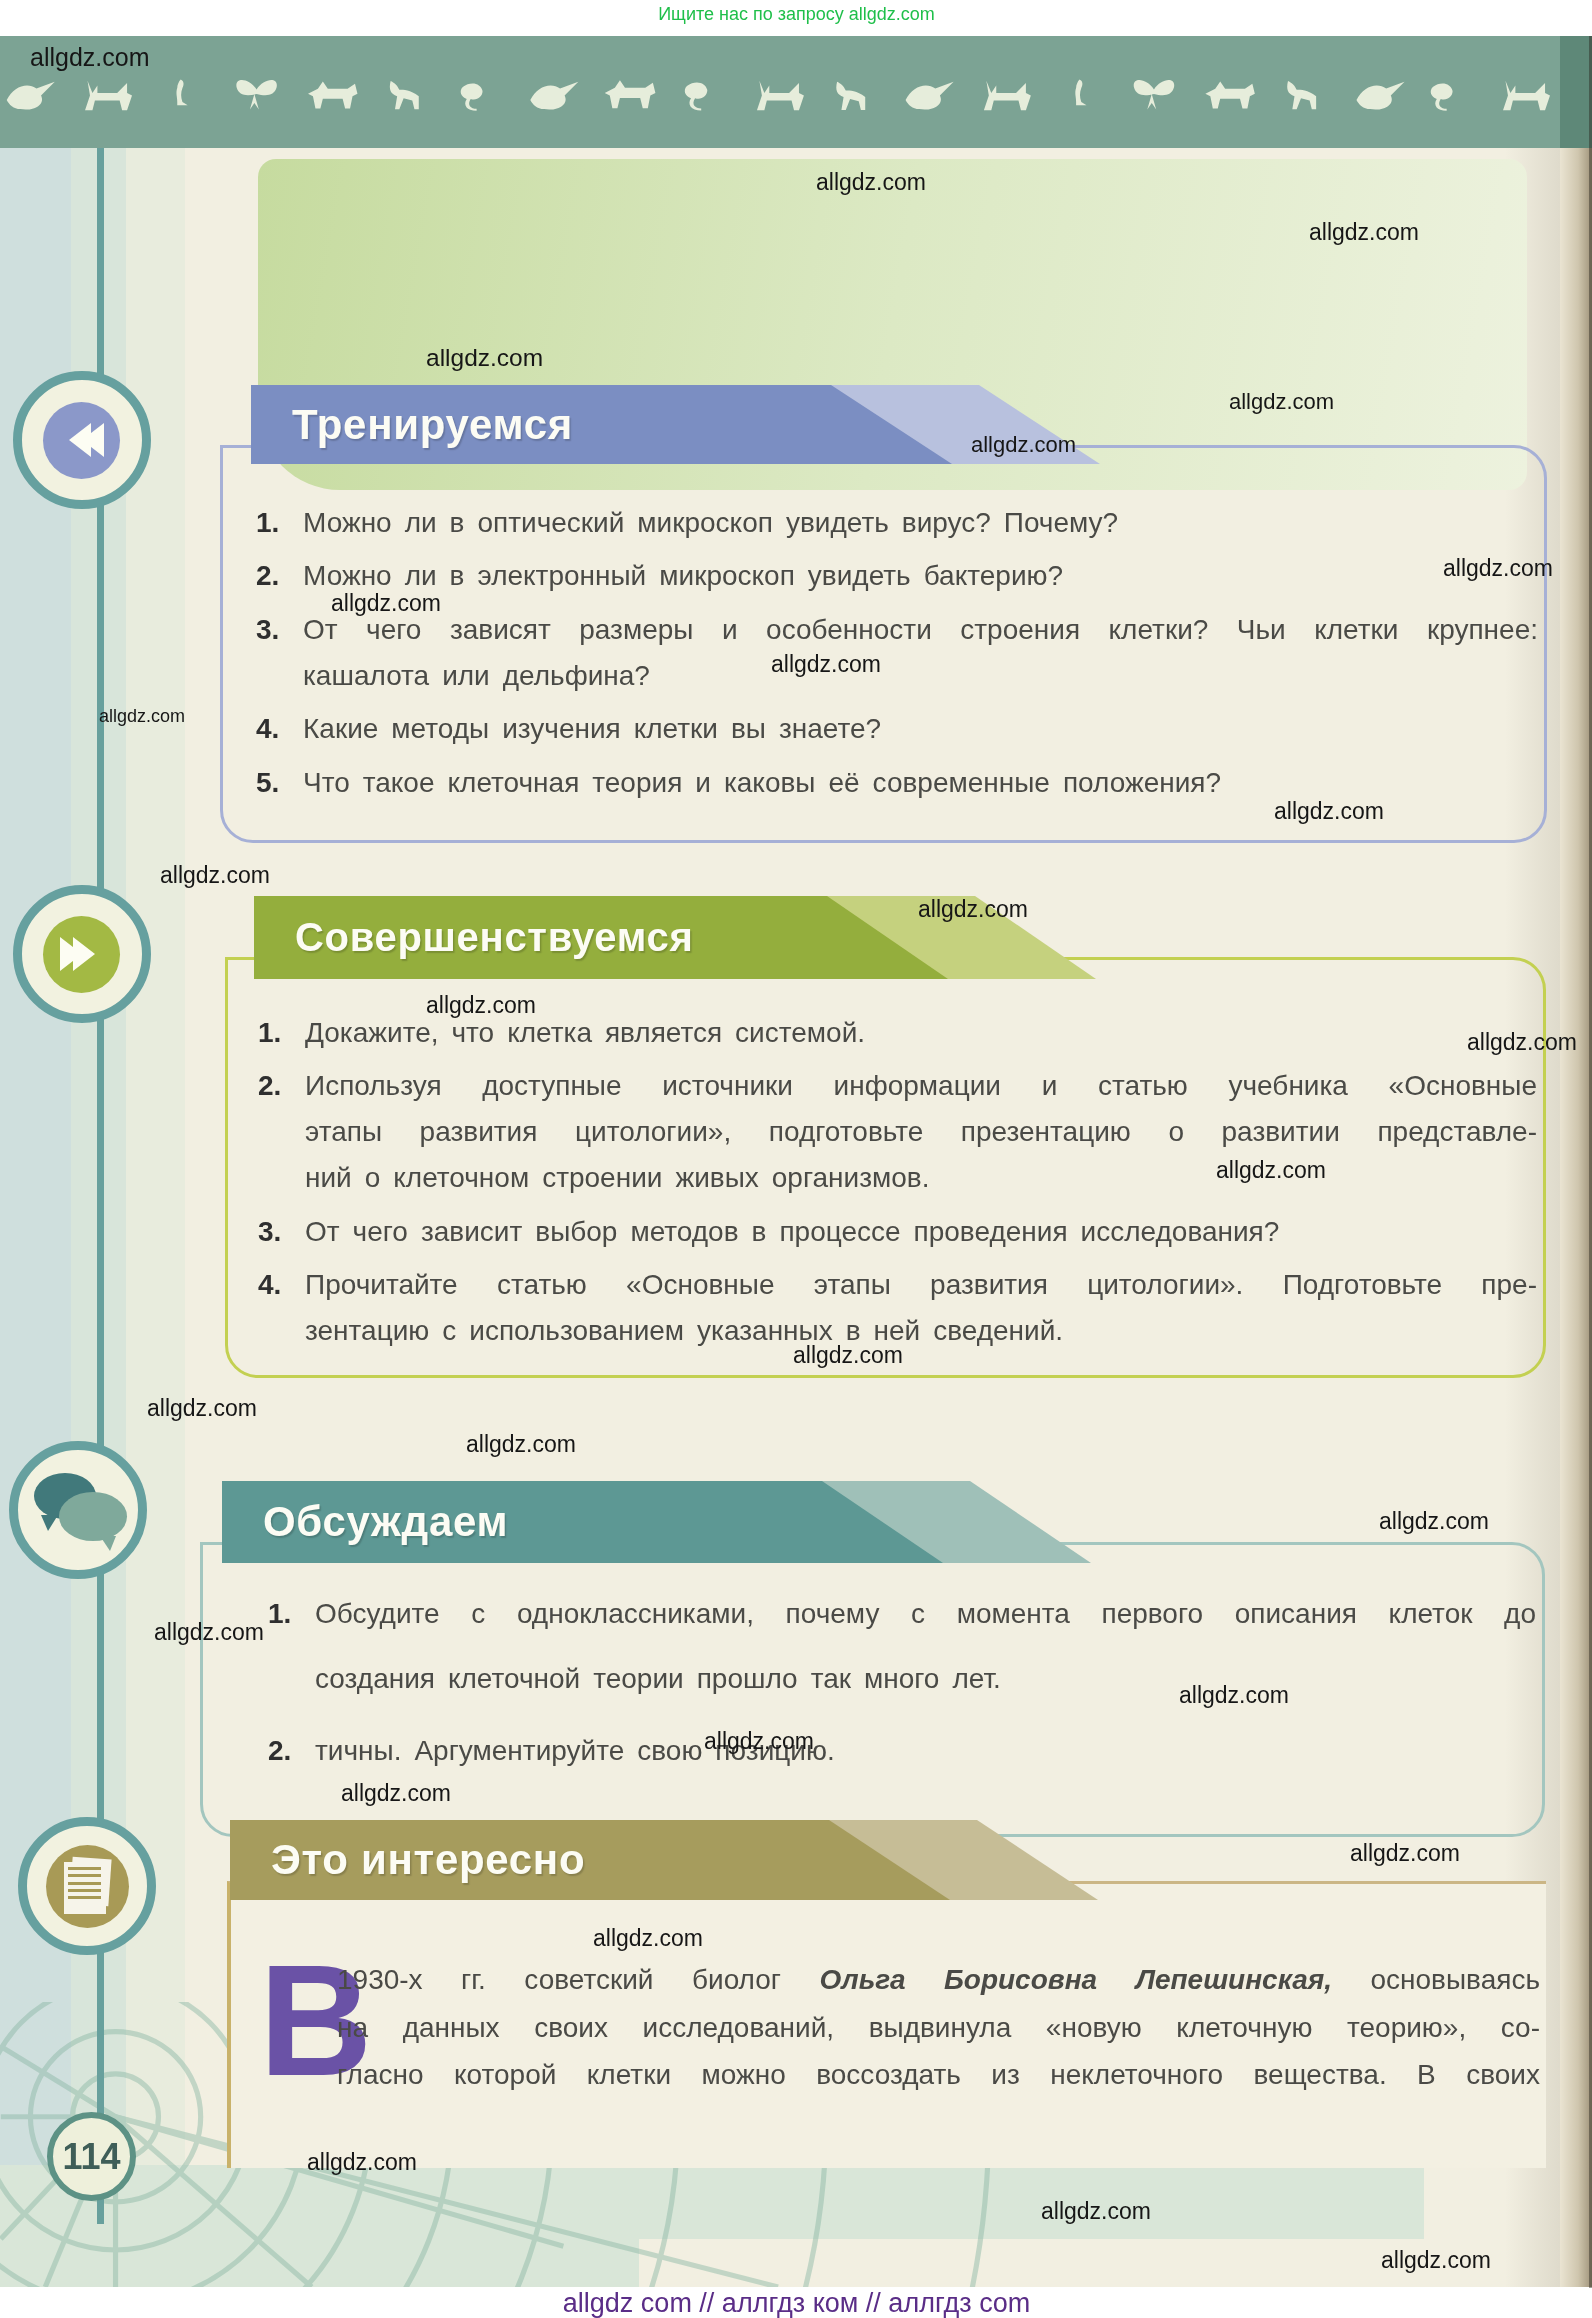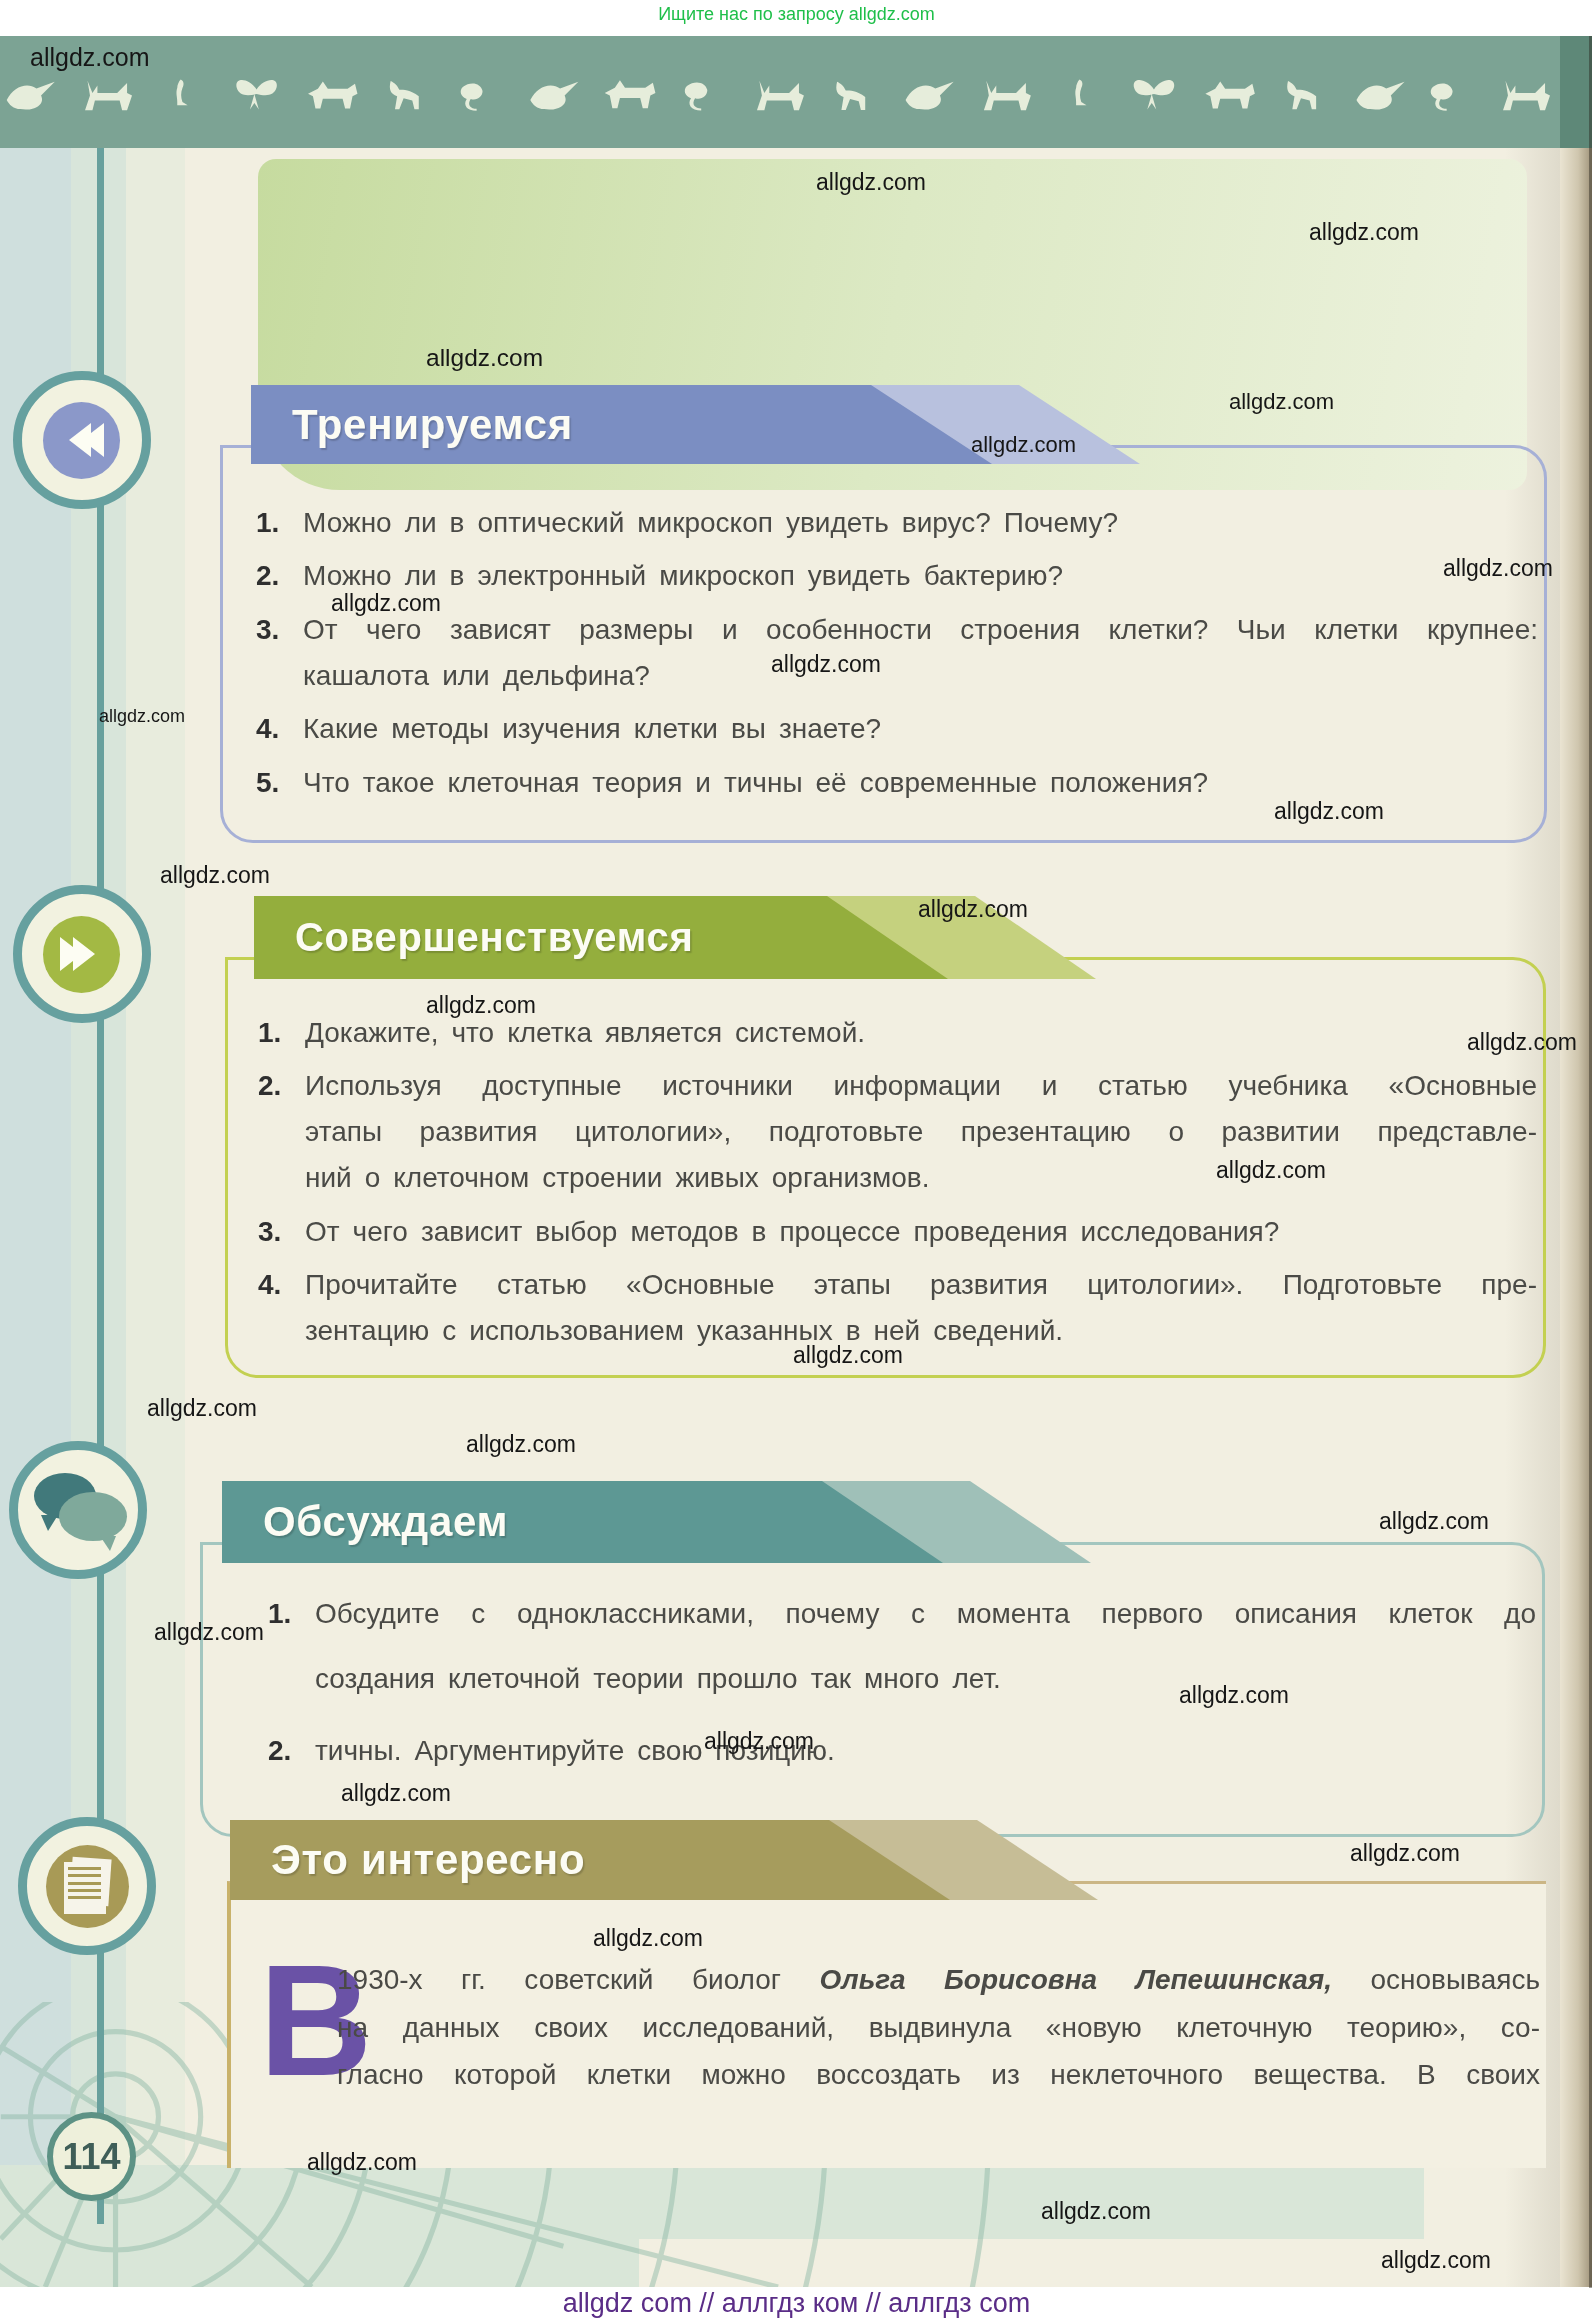--- a/index.html
+++ b/index.html
@@ -317,7 +317,7 @@
     <div class="p-line j" id="p-l3">гласно которой клетки можно воссоздать из неклеточного вещества. В своих</div>
   </div>
 
-  <div class="banner" style="left:251px;top:385px;width:701px;padding-left:40px;">
+  <div class="banner" style="left:251px;top:385px;width:701px;">
     <div class="shape shadow" style="background:#b8c1de;"></div>
     <div class="shape" style="background:#7b8ec2;"></div>
     <div class="btext">Тренируемся</div>

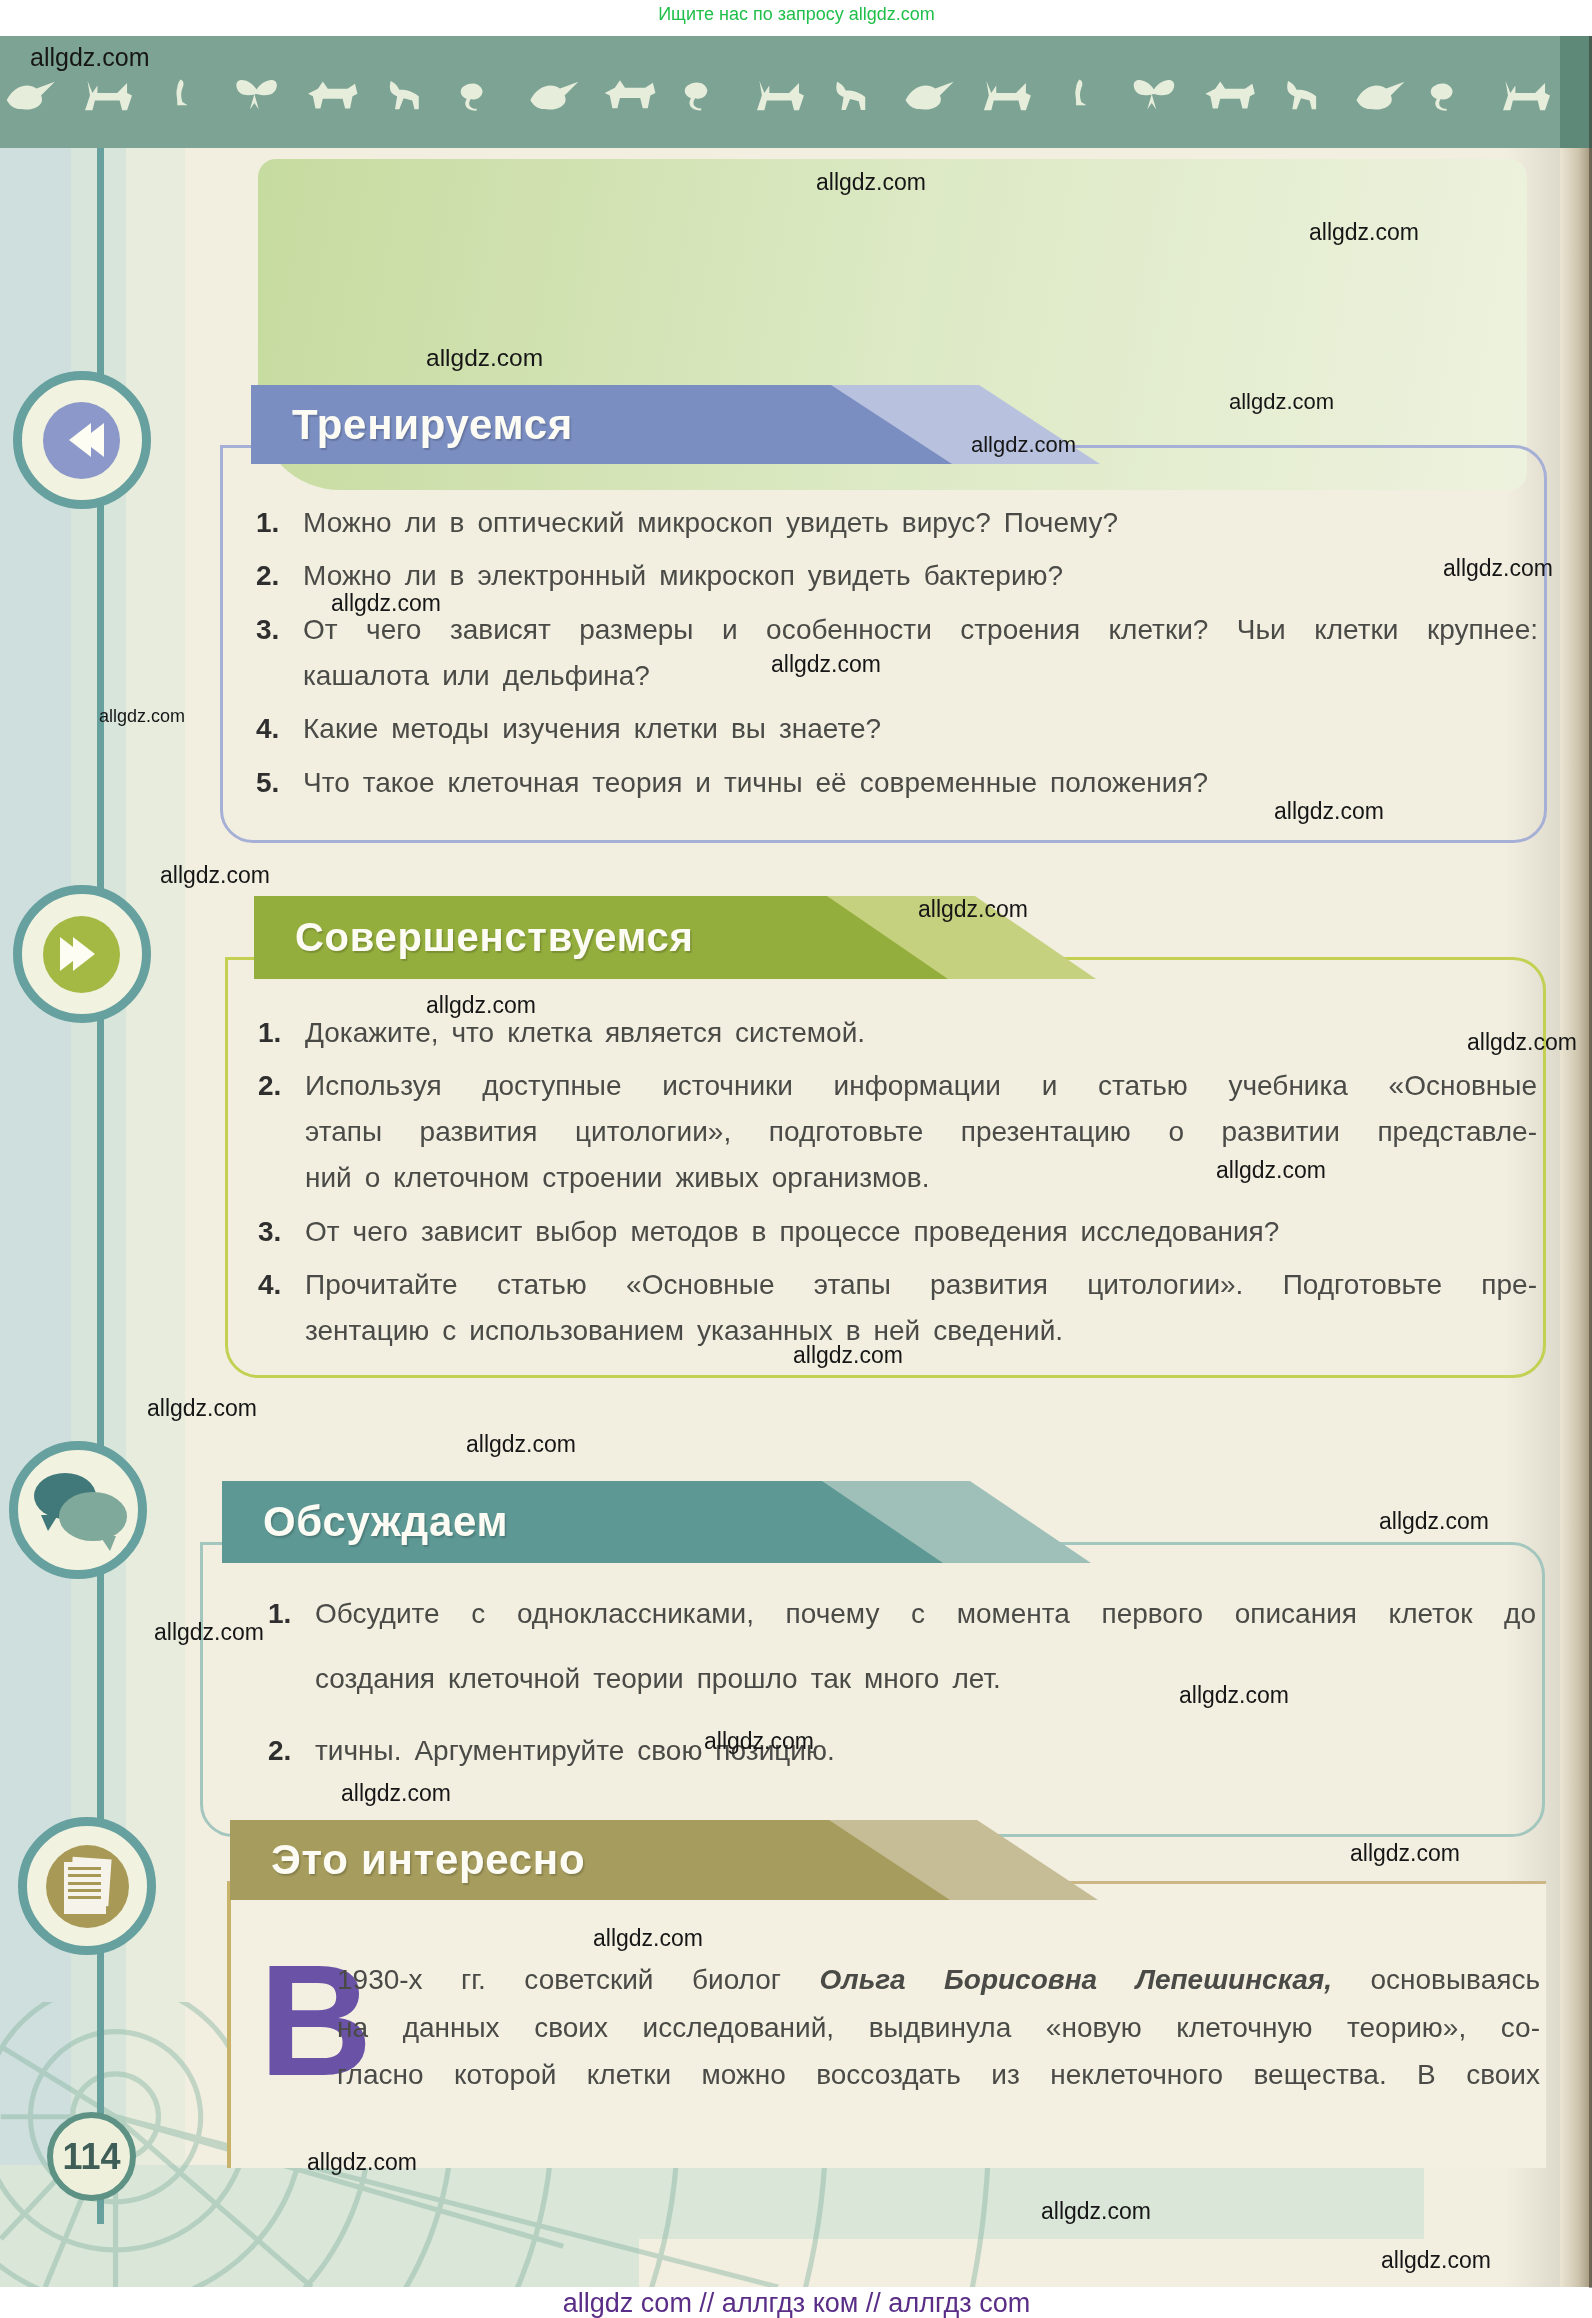--- a/index.html
+++ b/index.html
@@ -255,7 +255,7 @@
         <div class="item">
           <span class="num">5.</span>
           <div class="itext">
-            <div class="line">Что такое клеточная теория и тичны её современные положения?</div>
+            <div class="line">Что такое клеточная теория и каковы её современные положения?</div>
           </div>
         </div>
       </div>

